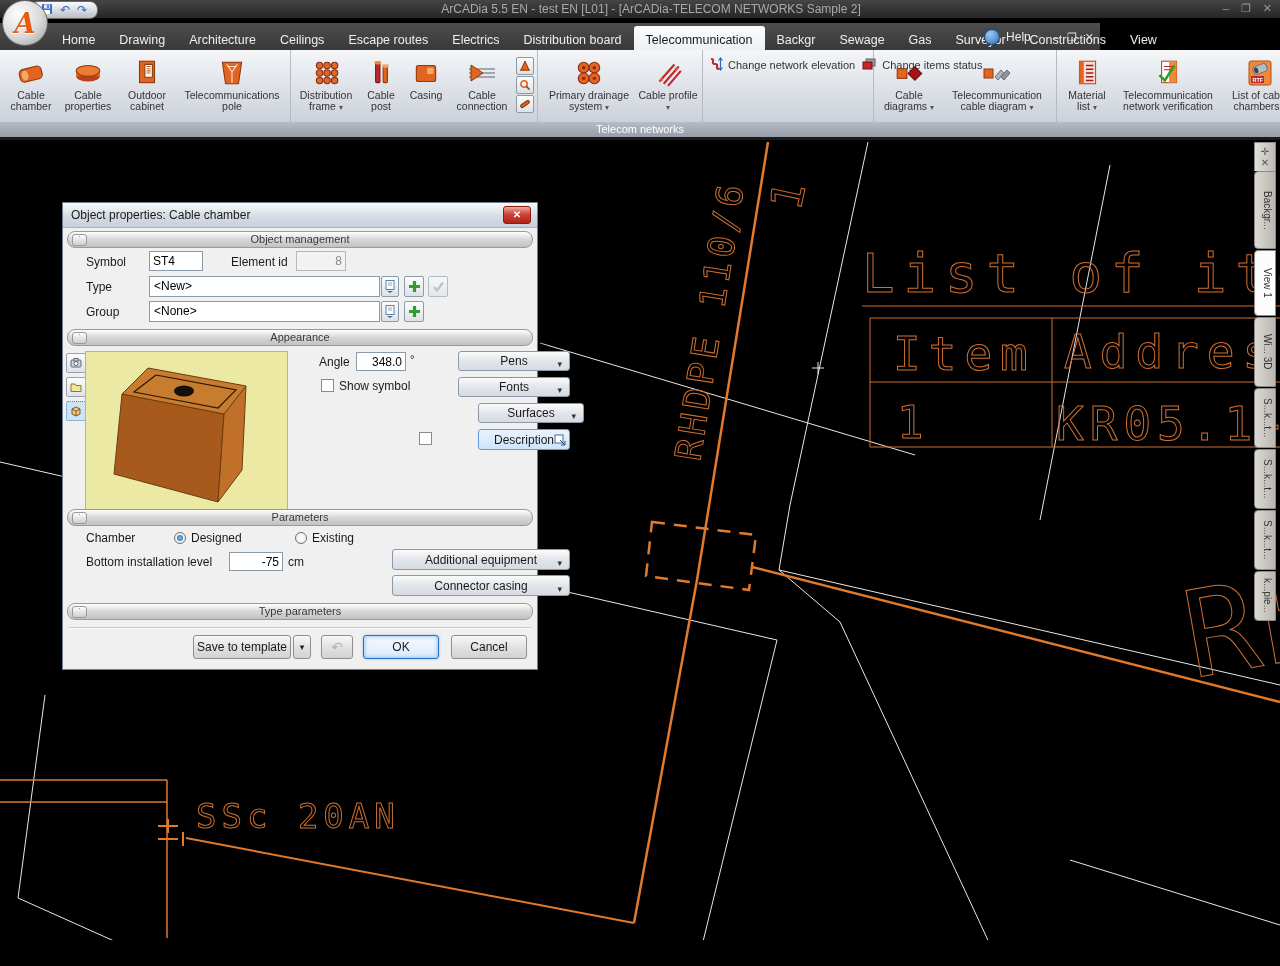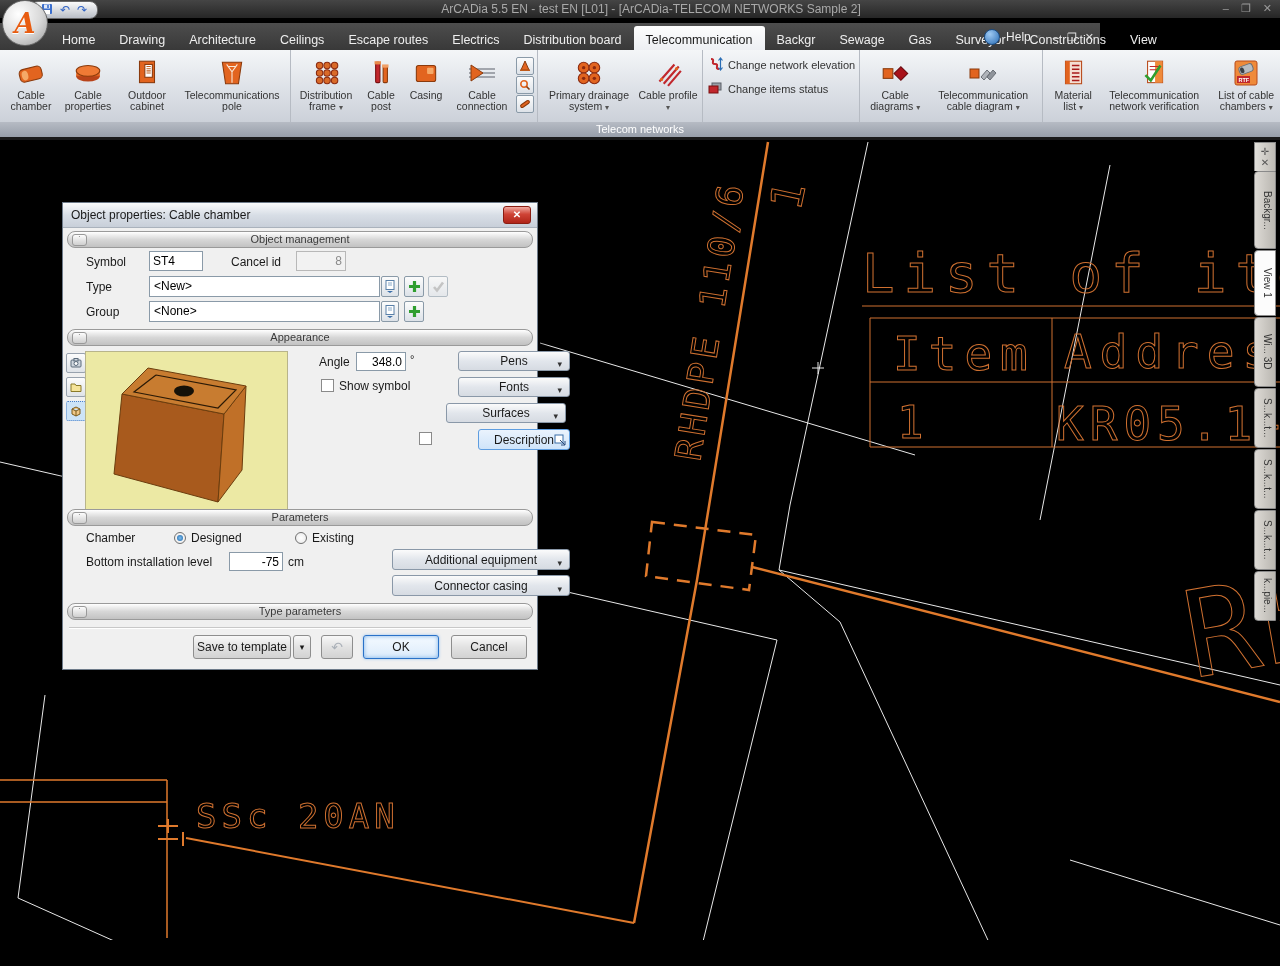--- a/index.html
+++ b/index.html
@@ -27,7 +27,7 @@
   .ricon{height:35px;display:flex;align-items:center;justify-content:center;}
   .dd-arrow{color:#555;font-size:8px;line-height:8px;}
   .rstack{display:flex;flex-direction:column;gap:1px;padding-top:3px;}
-  .rrowcol{display:flex;flex-direction:column;justify-content:flex-start;padding:6px 4px;gap:6px;}
+  .rrowcol{display:flex;flex-direction:row;justify-content:flex-start;padding:6px 4px;gap:6px;}
   .rrow{display:flex;align-items:center;gap:5px;font-size:11px;color:#333;white-space:nowrap;}
   .band{position:absolute;left:0;top:122px;width:1280px;height:15px;background:linear-gradient(#b6bbc4,#979ea9);color:#fff;font-size:11px;line-height:14px;text-align:center;border-bottom:3px solid #1a1a1a;}
   

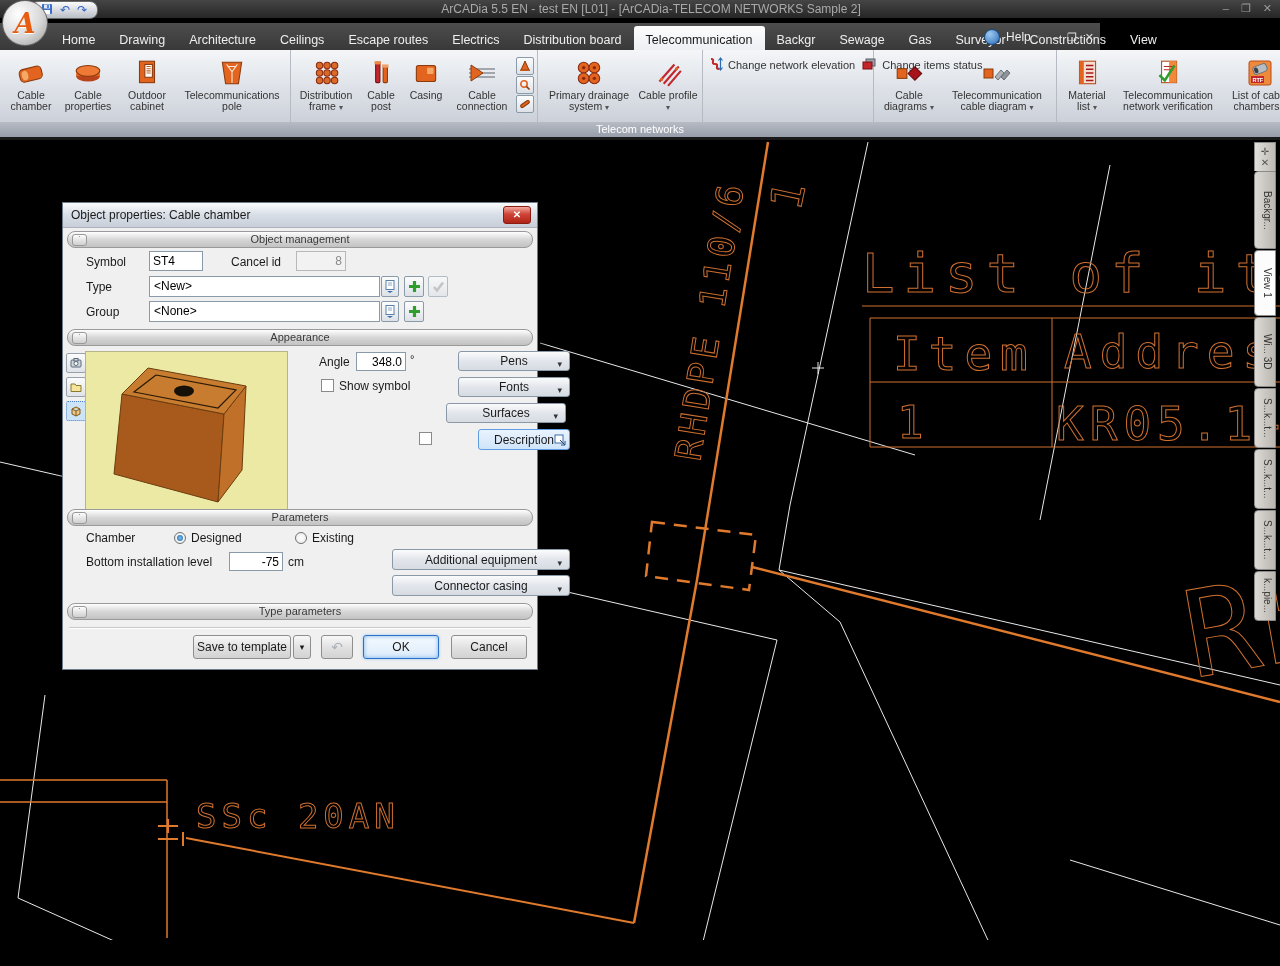--- a/index.html
+++ b/index.html
@@ -413,7 +413,7 @@
     </div>
     <div class="dlabel" style="left:23px;top:52px">Symbol</div>
     <input class="dinput" style="left: 86px; top: 48px; width: 54px; height: 20px;" readonly="" value="ST4">
-    <div class="dlabel" style="left:168px;top:52px">Cancel id</div>
+    <div class="dlabel" style="left:168px;top:52px">Element id</div>
     <input class="dinput dis" style="left: 233px; top: 48px; width: 50px; height: 20px; text-align: right;" readonly="" value="8">
     <div class="dlabel" style="left:23px;top:77px">Type</div>
     <div class="combo" style="left:86px;top:73px;width:231px;height:21px">&lt;New&gt;</div>

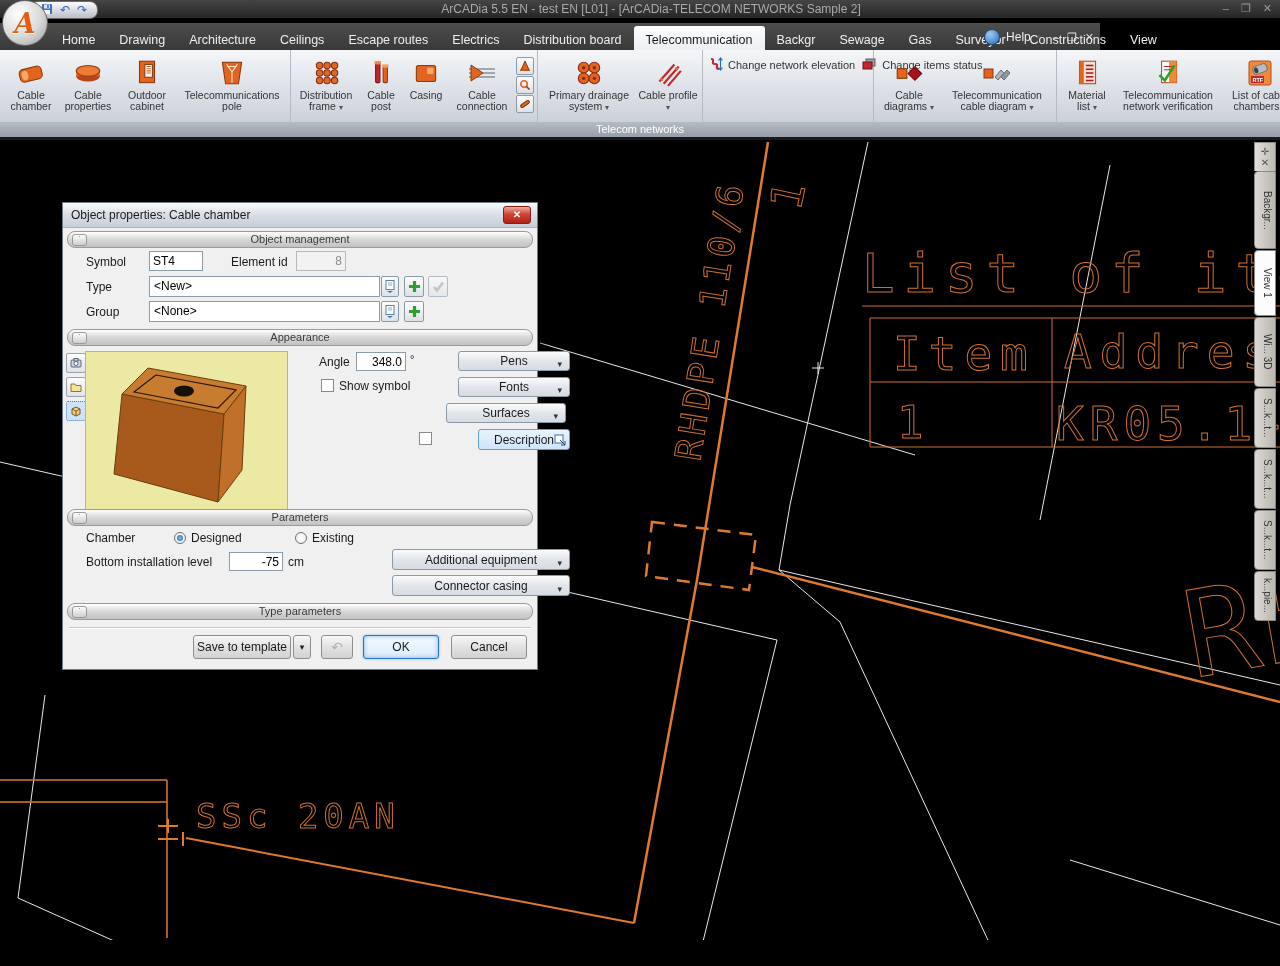--- a/index.html
+++ b/index.html
@@ -486,7 +486,7 @@
     <span class="checkbox" style="left:258px;top:176px"></span>
     <div class="dlabel" style="left:276px;top:176px">Show symbol</div>
     <div class="ddbtn" style="left:356px;top:174px;width:112px;height:20px;line-height:19px"><span>Fonts</span><span class="arr">▾</span></div>
-    <div class="ddbtn" style="left:344px;top:200px;width:120px;height:20px;line-height:19px"><span>Surfaces</span><span class="arr">▾</span></div>
+    <div class="ddbtn" style="left:376px;top:200px;width:106px;height:20px;line-height:19px"><span>Surfaces</span><span class="arr">▾</span></div>
     <span class="checkbox" style="left:356px;top:229px"></span>
     <div class="ddbtn descbtn" style="left:376px;top:226px;width:92px;height:21px;line-height:20px"><span>Description</span><svg style="position:absolute;right:3px;top:4px" width="12" height="12" viewBox="0 0 12 12">
           <rect x="1" y="1" width="8" height="8" fill="#fff" stroke="#3a6ea8"></rect>

